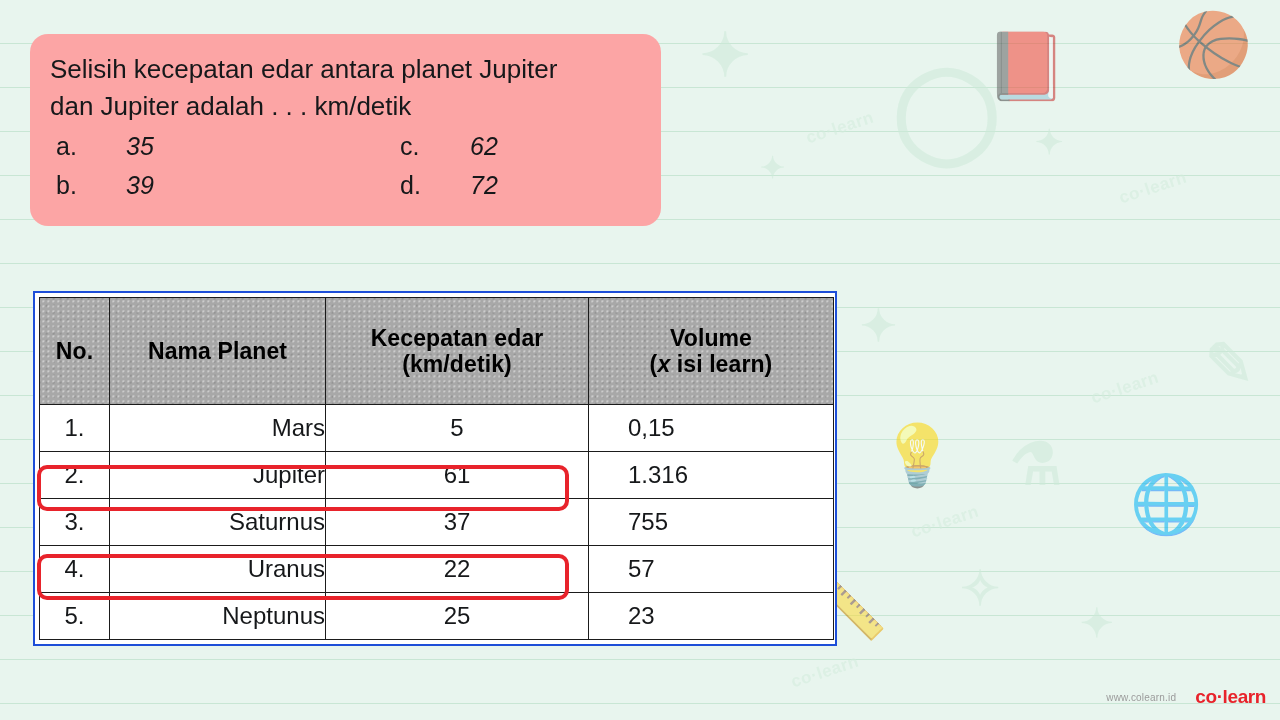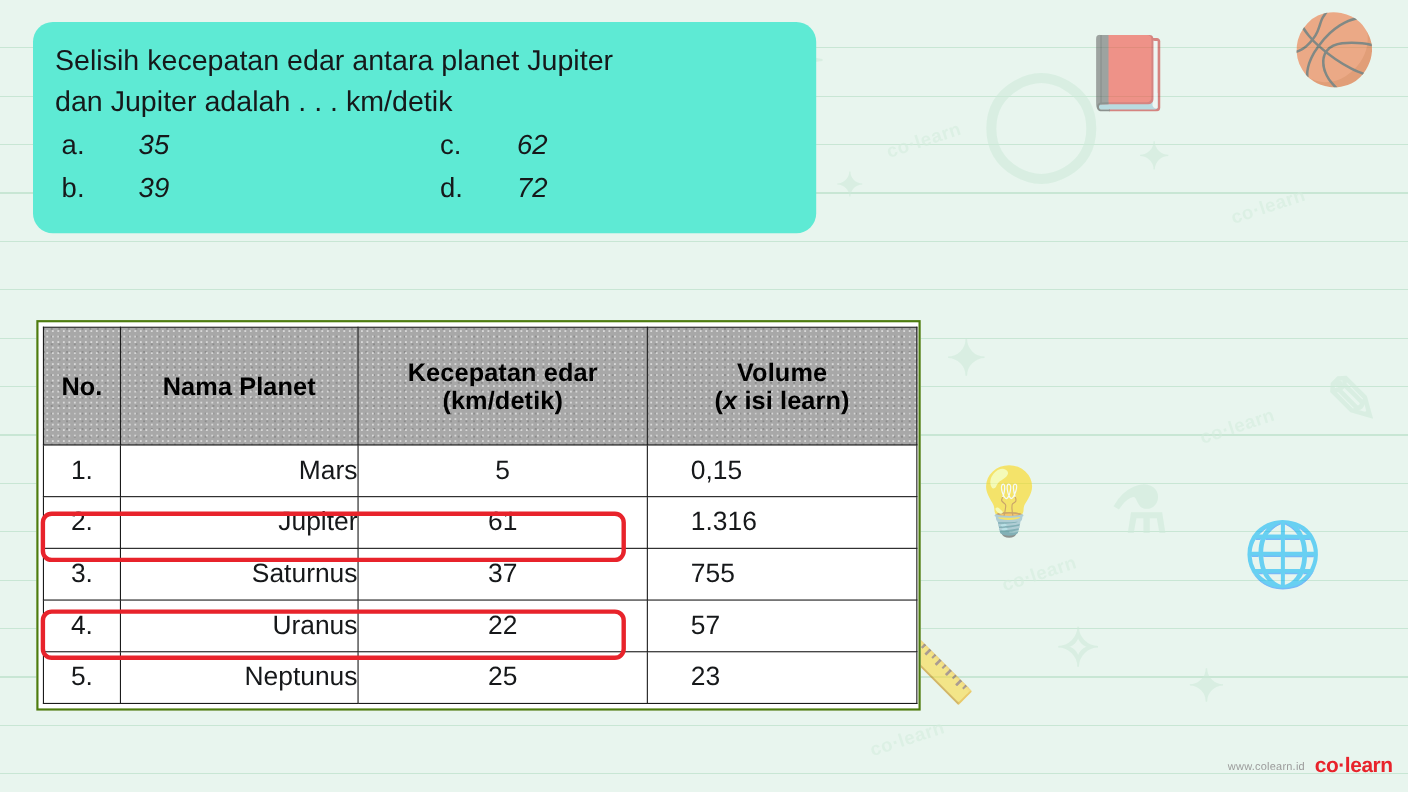--- a/index.html
+++ b/index.html
@@ -54,9 +54,9 @@
   #question-card {
     position: absolute;
     left: 30px;
-    top: 20px;
-    width: 712px;
-    background: #5eead4;
+    top: 34px;
+    width: 631px;
+    background: #fca5a5;
     border-radius: 18px;
     padding: 18px 0 16px 0;
     box-sizing: border-box;

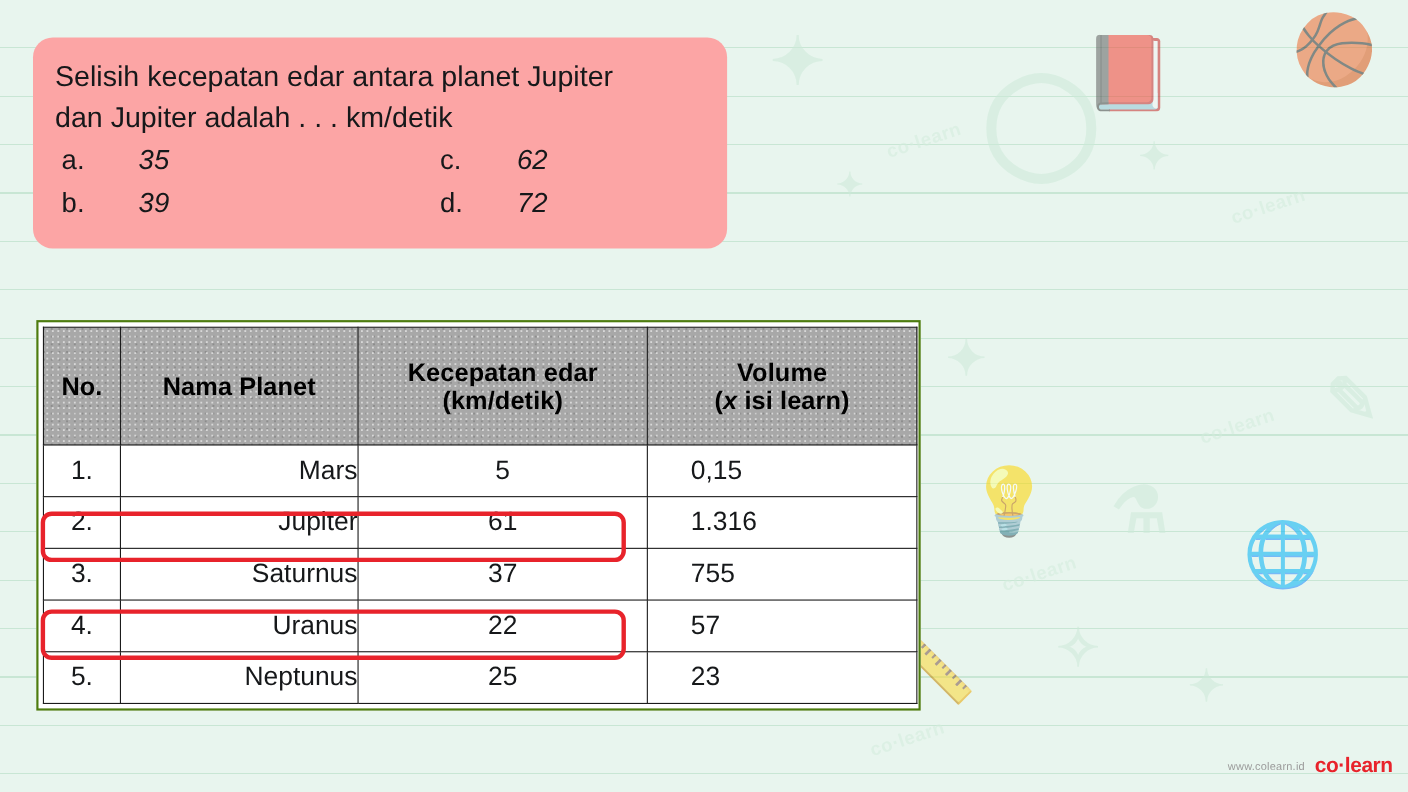--- a/index.html
+++ b/index.html
@@ -94,7 +94,7 @@
     left: 33px;
     top: 291px;
     width: 804px;
-    border: 2px solid #4d7c0f;
+    border: 2px solid #1d4ed8;
     background: #fff;
     box-sizing: border-box;
     padding: 4px;

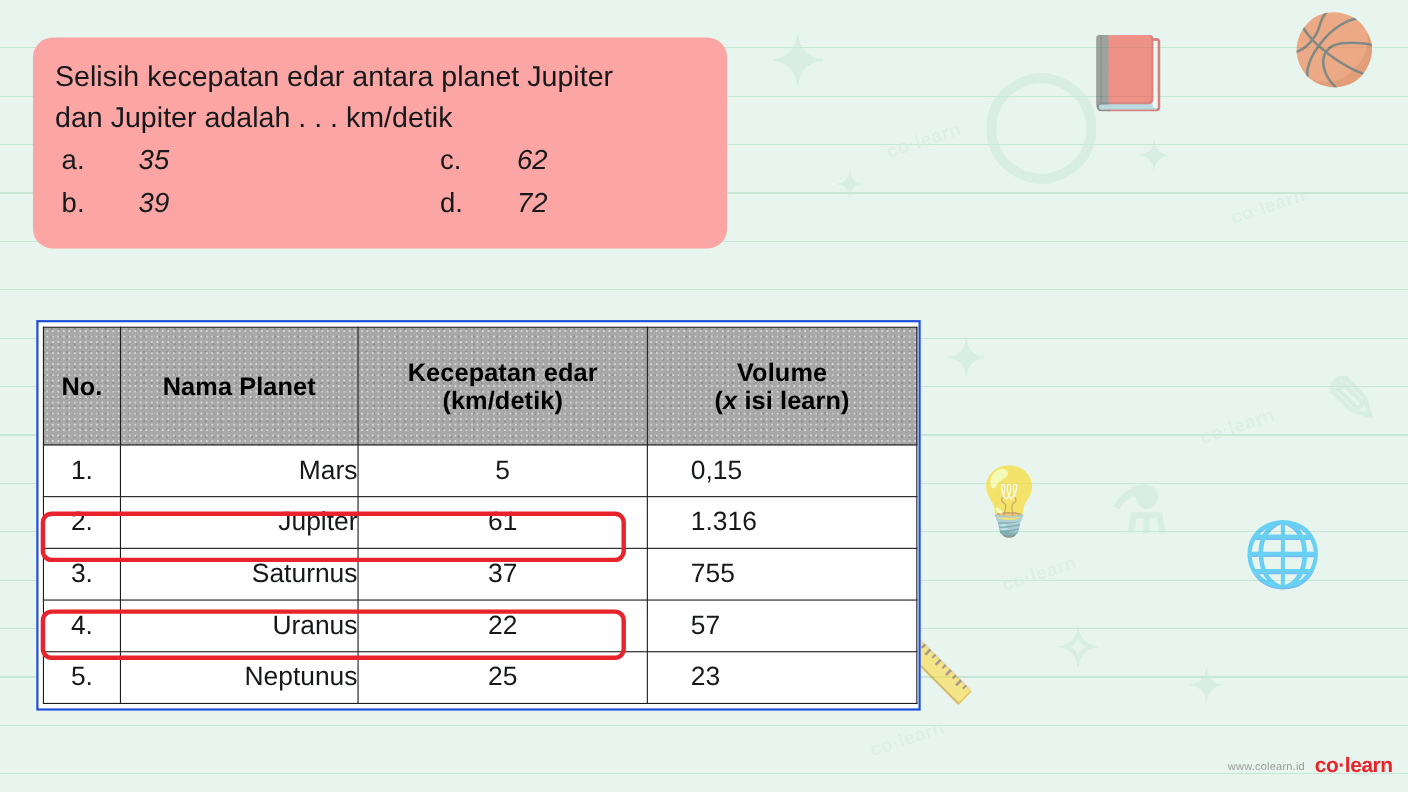--- a/index.html
+++ b/index.html
@@ -153,7 +153,7 @@
     bottom: 12px;
     display: flex;
     align-items: center;
-    gap: 9px;
+    gap: 19px;
   }
   #footer-url {
     font-size: 10px;

